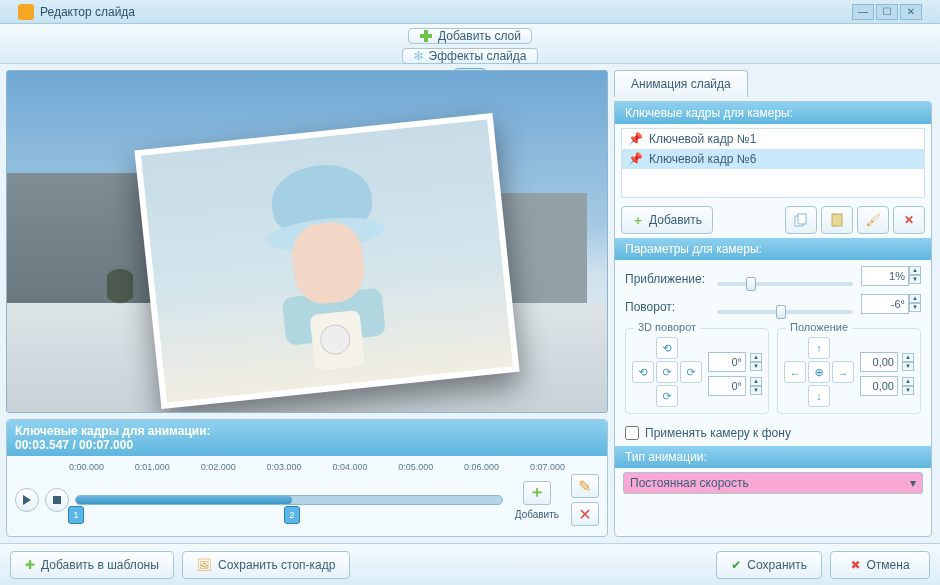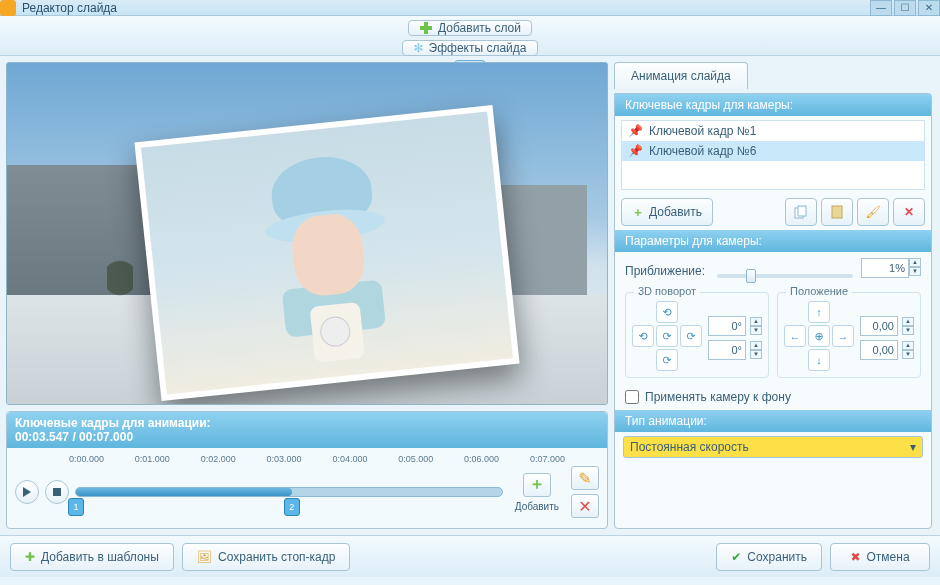--- a/index.html
+++ b/index.html
@@ -6,7 +6,7 @@
 body { width: 940px; height: 585px; overflow: hidden; background: #e8f4fa; }
 
 
-.titlebar { height: 16px; background: linear-gradient(#d9ecf6, #c7e4f3); display: flex; align-items: center; padding: 0 0; border-bottom: 1px solid #a9c9db; position: relative; }
+.titlebar { height: 24px; background: linear-gradient(#d9ecf6, #c7e4f3); display: flex; align-items: center; padding: 0 18px; border-bottom: 1px solid #a9c9db; position: relative; }
 .titlebar .app-icon { width: 16px; height: 16px; background: #f5a623; border-radius: 3px; margin-right: 6px; }
 .titlebar .title { font-size: 12px; color: #2a506a; flex: 1; }
 .titlebar .win-btns { display: flex; gap: 2px; }

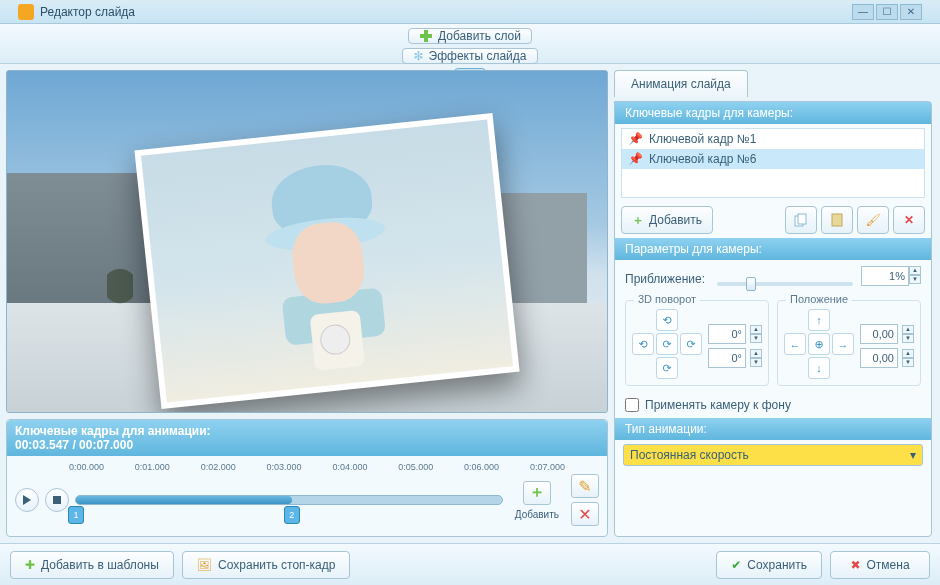--- a/index.html
+++ b/index.html
@@ -317,6 +317,19 @@
               </div>
           </div>
         </div>
+        <div class="param-row">
+          <label>Поворот:</label>
+          <div class="slider">
+              <div class="slider-thumb" style="left:47%"></div>
+            </div>
+          <div class="num-wrap">
+            <div class="numbox">-6°</div>
+            <div class="spinner">
+                <span>▲</span>
+                <span>▼</span>
+              </div>
+          </div>
+        </div>
 
         <div class="two-col">
           <div class="group-box">

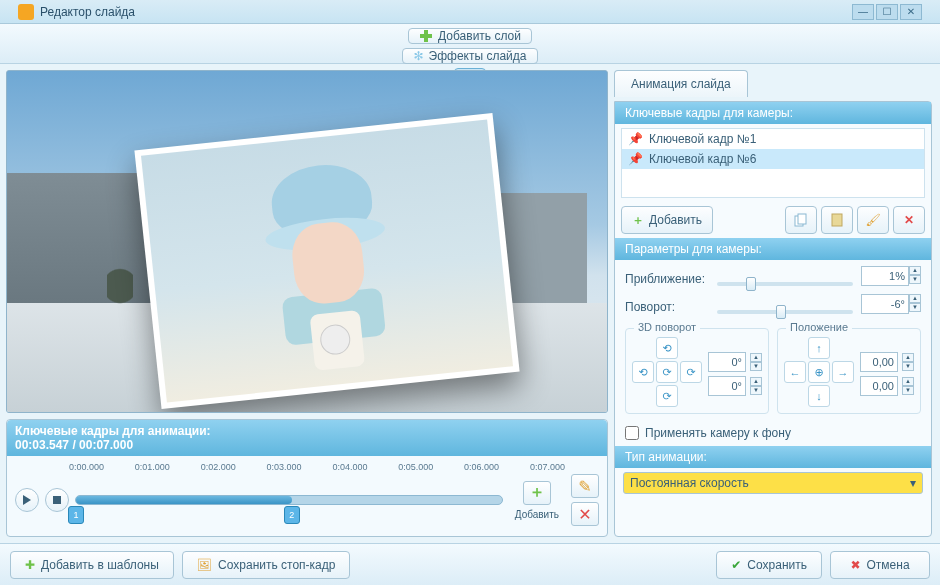--- a/index.html
+++ b/index.html
@@ -91,7 +91,7 @@
 .checkbox-row { display: flex; align-items: center; gap: 6px; padding: 6px 10px; font-size: 12px; color: #3a6078; }
 .checkbox-row input { width: 14px; height: 14px; }
 
-.anim-type-select { margin: 4px 8px 8px; height: 22px; border: 1px solid #a8c5d6; background: #fde047; font-size: 12px; color: #3a6078; padding: 2px 6px; display: flex; align-items: center; justify-content: space-between; border-radius: 3px; }
+.anim-type-select { margin: 4px 8px 8px; height: 22px; border: 1px solid #a8c5d6; background: #f9a8d4; font-size: 12px; color: #3a6078; padding: 2px 6px; display: flex; align-items: center; justify-content: space-between; border-radius: 3px; }
 
 
 .footer { height: 42px; background: linear-gradient(#f3fafe, #dcedf7); border-top: 1px solid #b8d3e3; display: flex; align-items: center; padding: 0 10px; gap: 8px; }

